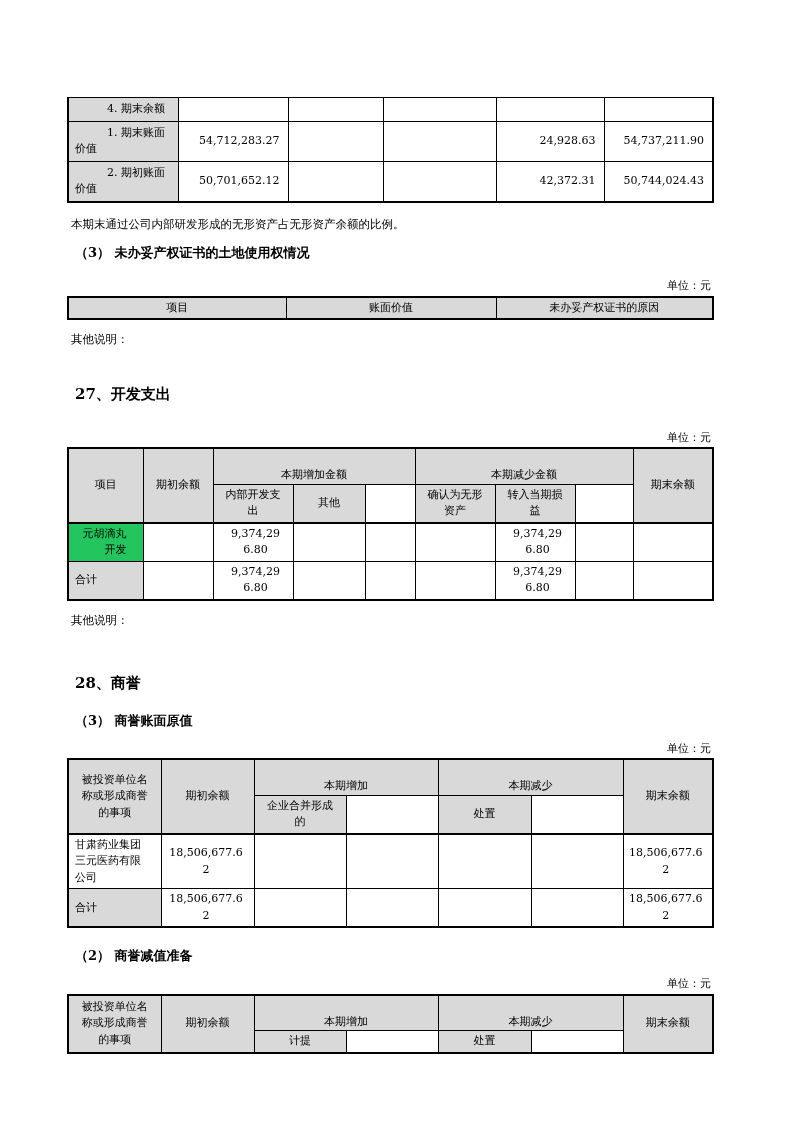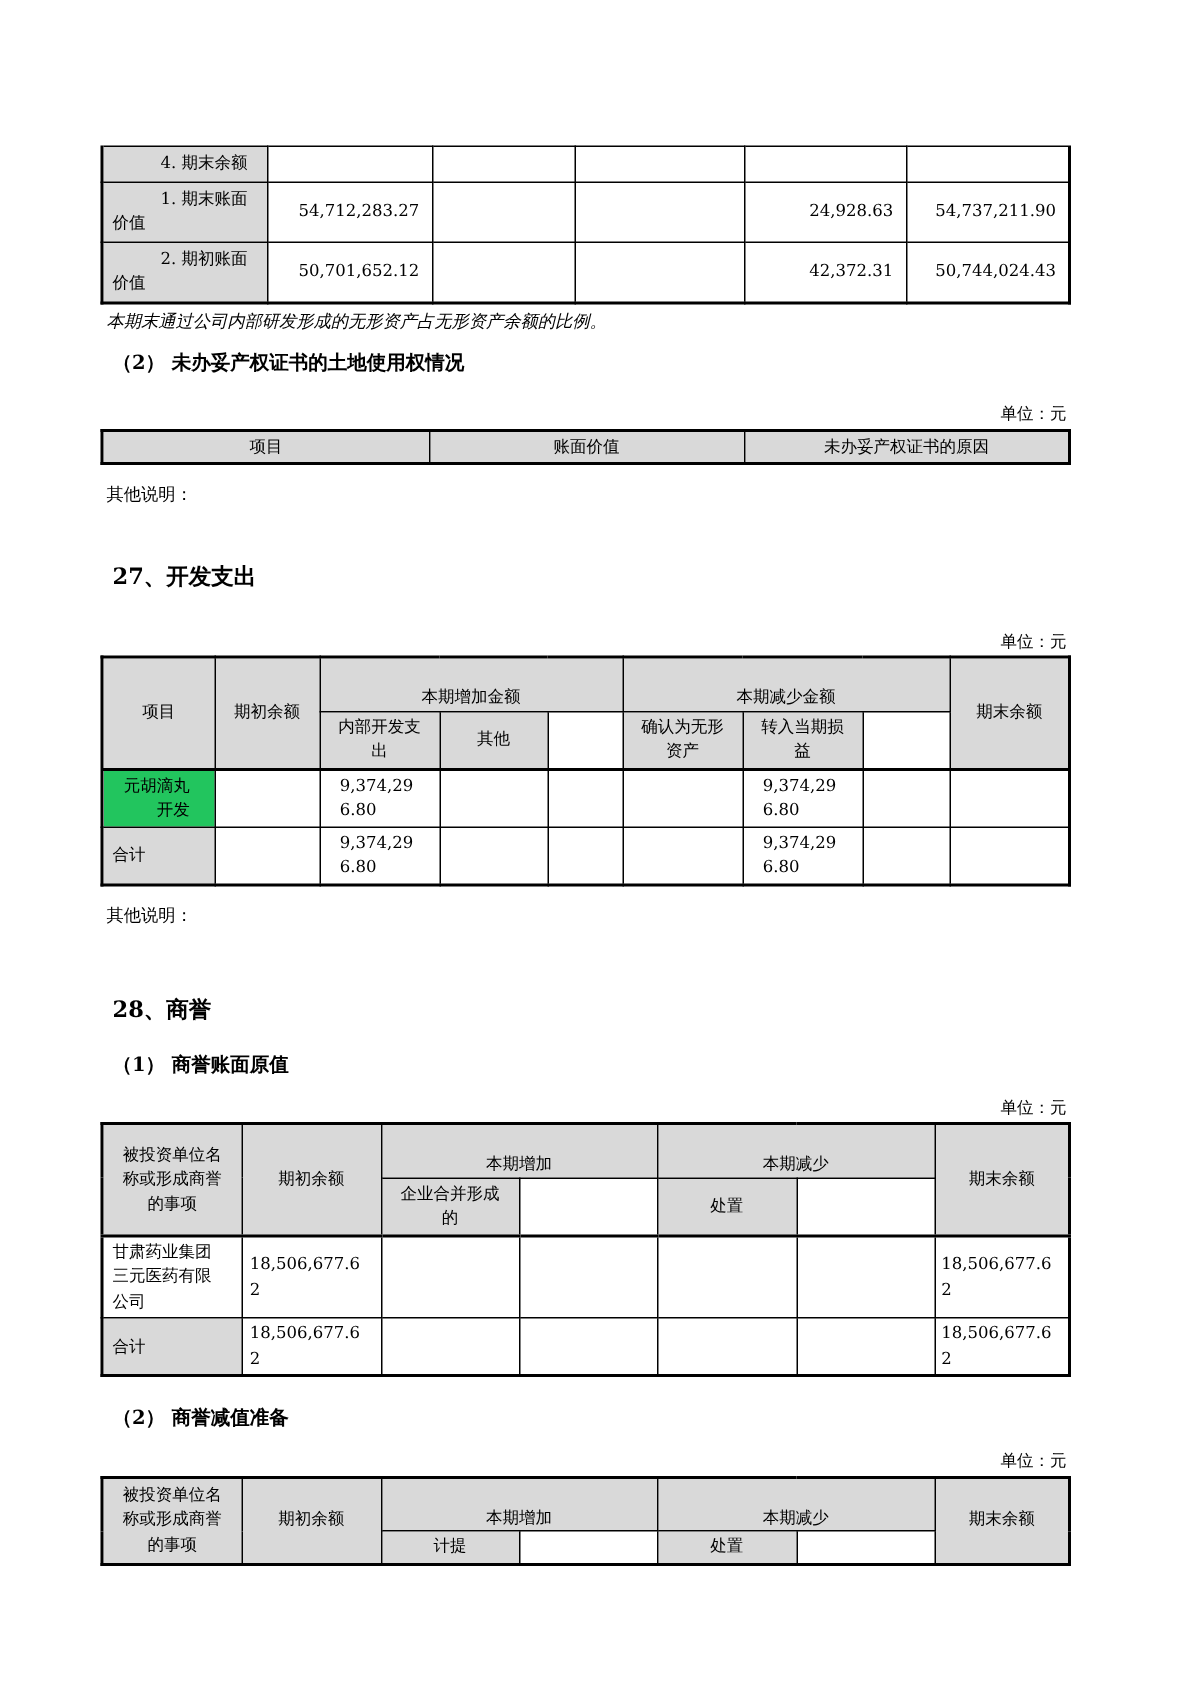--- a/index.html
+++ b/index.html
@@ -14,7 +14,7 @@
   .lbl{background:#d9d9d9;text-align:left;padding-left:6px;padding-right:6px;}
   .ind{text-indent:32px;margin-left:40px;}
   .num{text-align:right;padding-right:8px;}
-  .num .v{display:inline-block;max-width:100%;word-break:break-all;text-align:left;}
+  .num .v{display:inline-block;max-width:100%;word-break:break-all;text-align:center;}
   .dev .num .v{max-width:58px;}
   .gw .num .v{max-width:79px;}
   .intan{border-top:1px solid #000;}

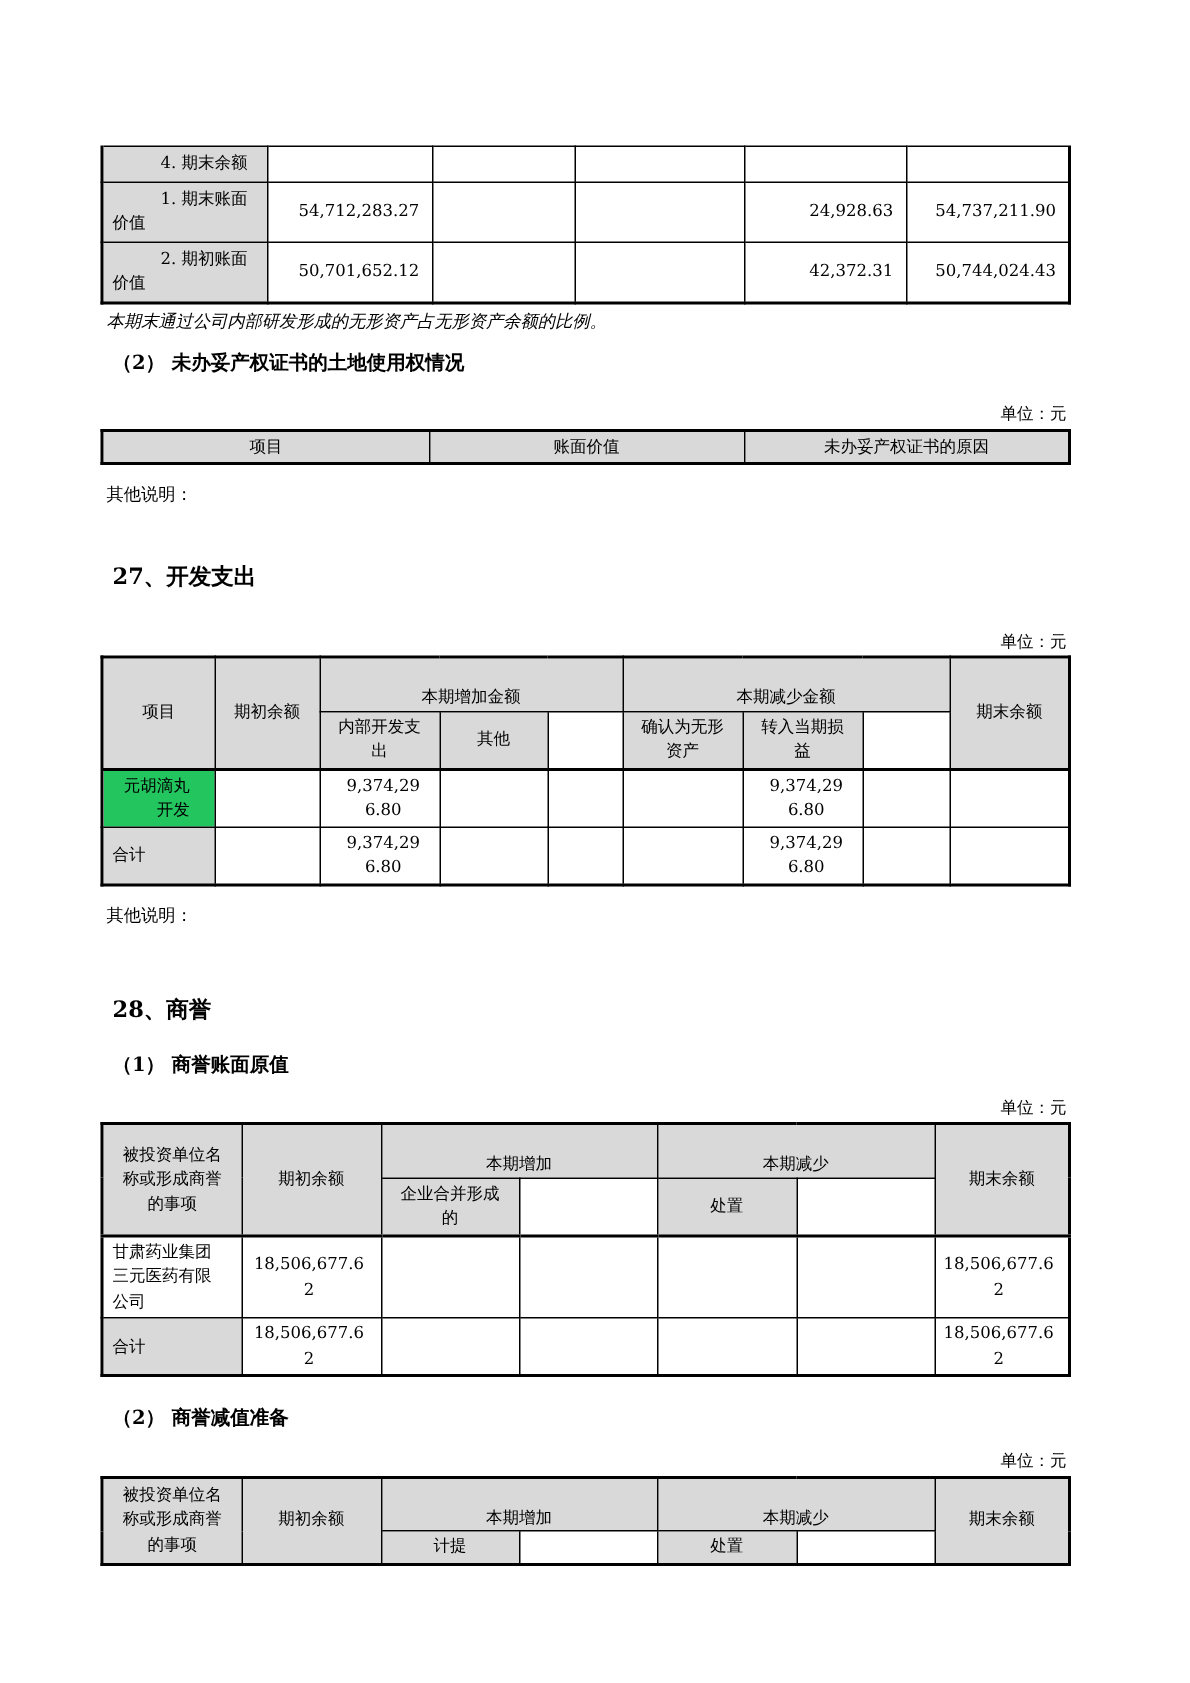--- a/index.html
+++ b/index.html
@@ -30,7 +30,7 @@
   .h2{font-weight:bold;font-size:13px;margin:0 0 0 8px;line-height:1.3;}
   .unit{text-align:right;margin:0;padding-right:1px;line-height:1.3;}
   .note{margin:0;padding-left:4px;line-height:1.4;font-size:11.5px;}
-  .mt7{margin-top:3px;font-style:italic;}  .mt11{margin-top:11px;} .mt12{margin-top:12px;}
+  .mt7{margin-top:13px;}  .mt11{margin-top:11px;} .mt12{margin-top:12px;}
   .mt13{margin-top:13px;}.mt18{margin-top:18px;} .mt20{margin-top:20px;}
   .mt26{margin-top:26px;}.mt34{margin-top:46px;} .mt38{margin-top:38px;}
   .mb2{margin-bottom:2px;}

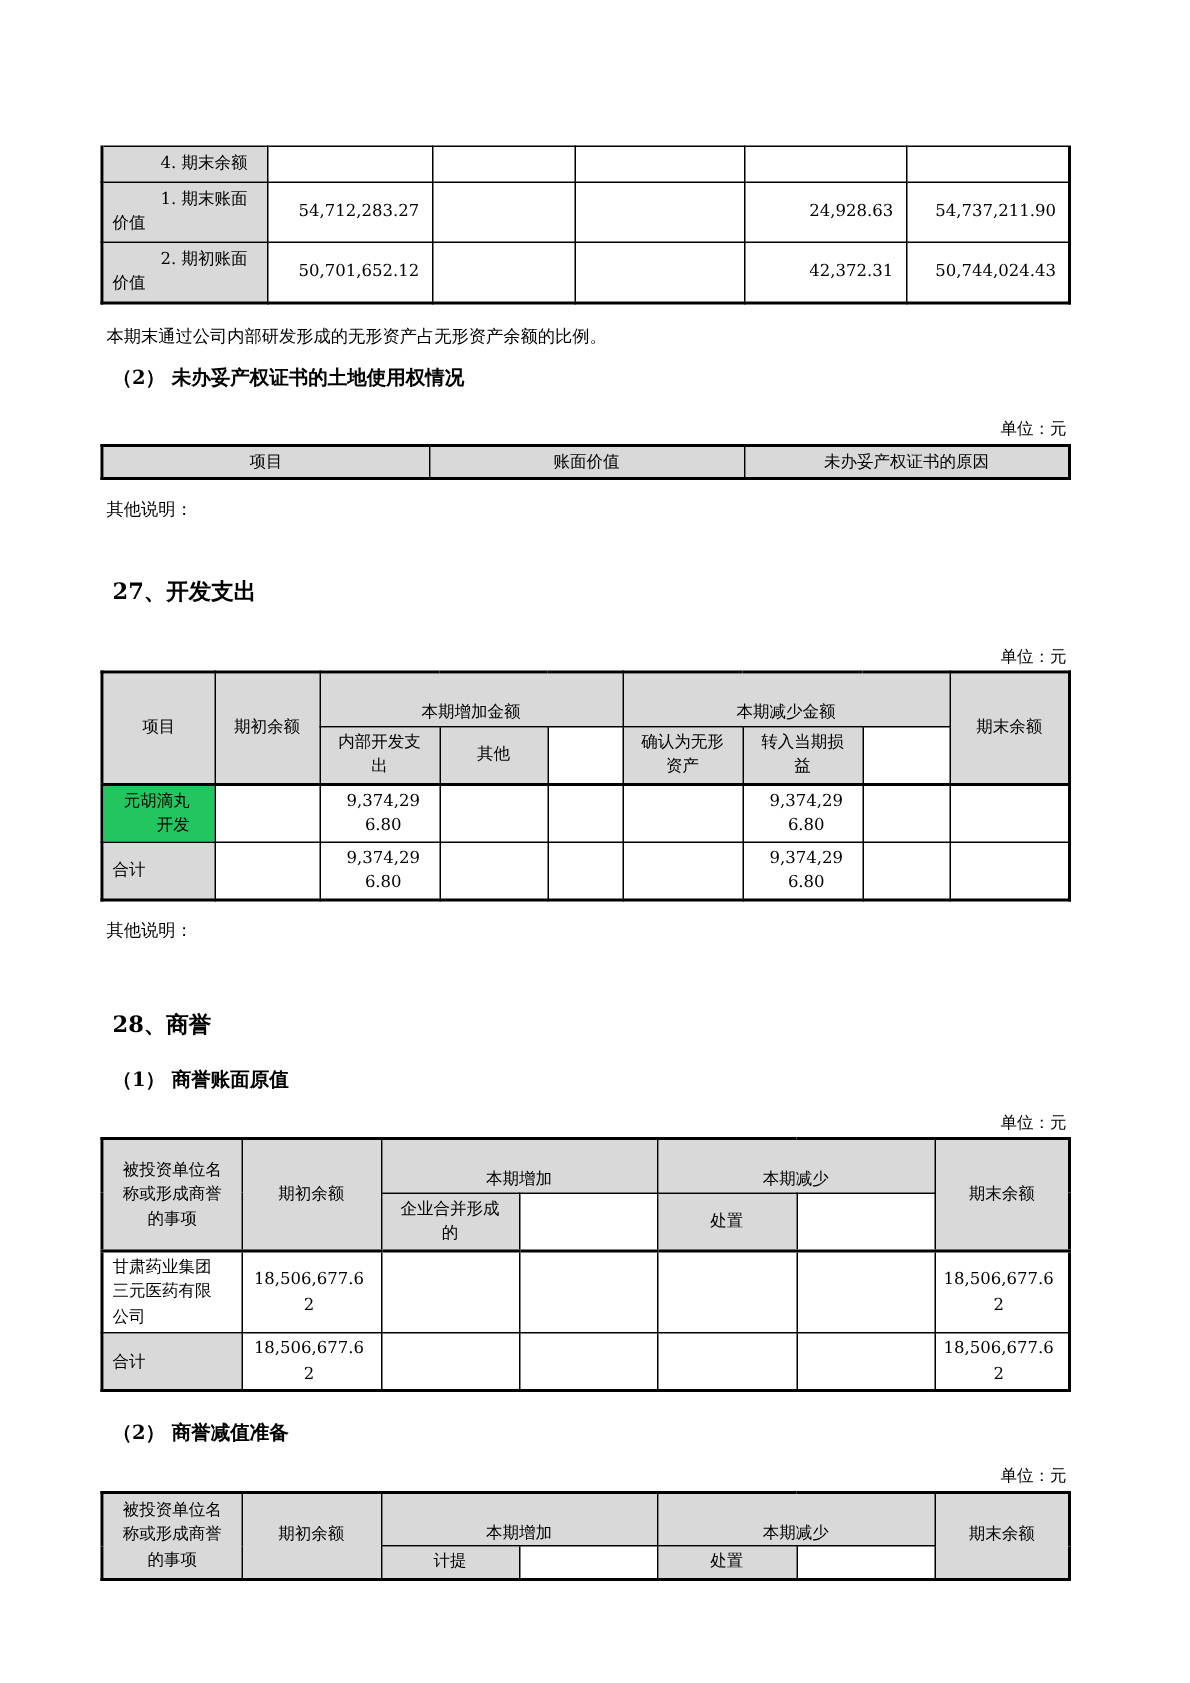--- a/index.html
+++ b/index.html
@@ -79,7 +79,7 @@
 
   <p class="note mt7">本期末通过公司内部研发形成的无形资产占无形资产余额的比例。</p>
 
-  <p class="h2 mt13">（2） 未办妥产权证书的土地使用权情况</p>
+  <p class="h2 mt13">（3） 未办妥产权证书的土地使用权情况</p>
   <p class="unit mt18 mb2">单位：元</p>
 
   <table>

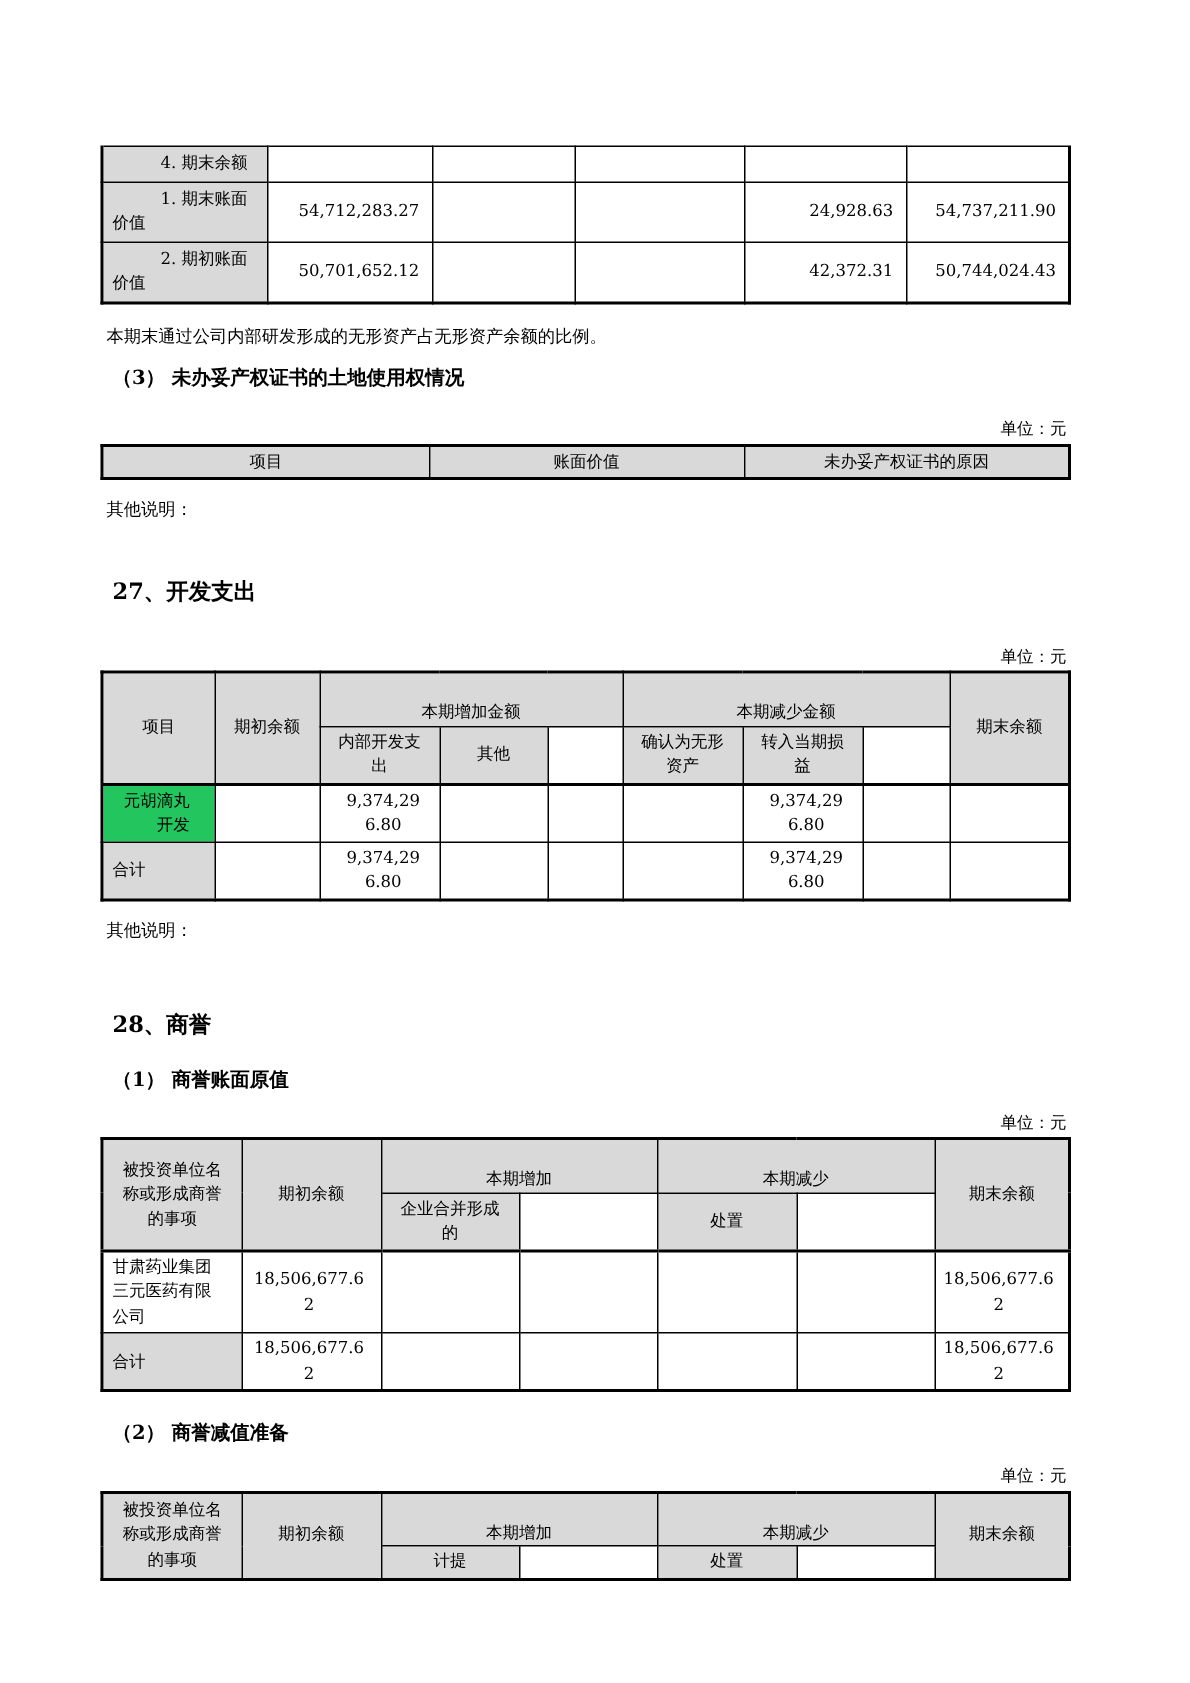--- a/index.html
+++ b/index.html
@@ -160,7 +160,7 @@
   <p class="note mt11">其他说明：</p>
 
   <p class="h1 mt34">28、商誉</p>
-  <p class="h2 mt20">（1） 商誉账面原值</p>
+  <p class="h2 mt20">（3） 商誉账面原值</p>
   <p class="unit mt12 mb2">单位：元</p>
 
   <table class="gw thickbody">

